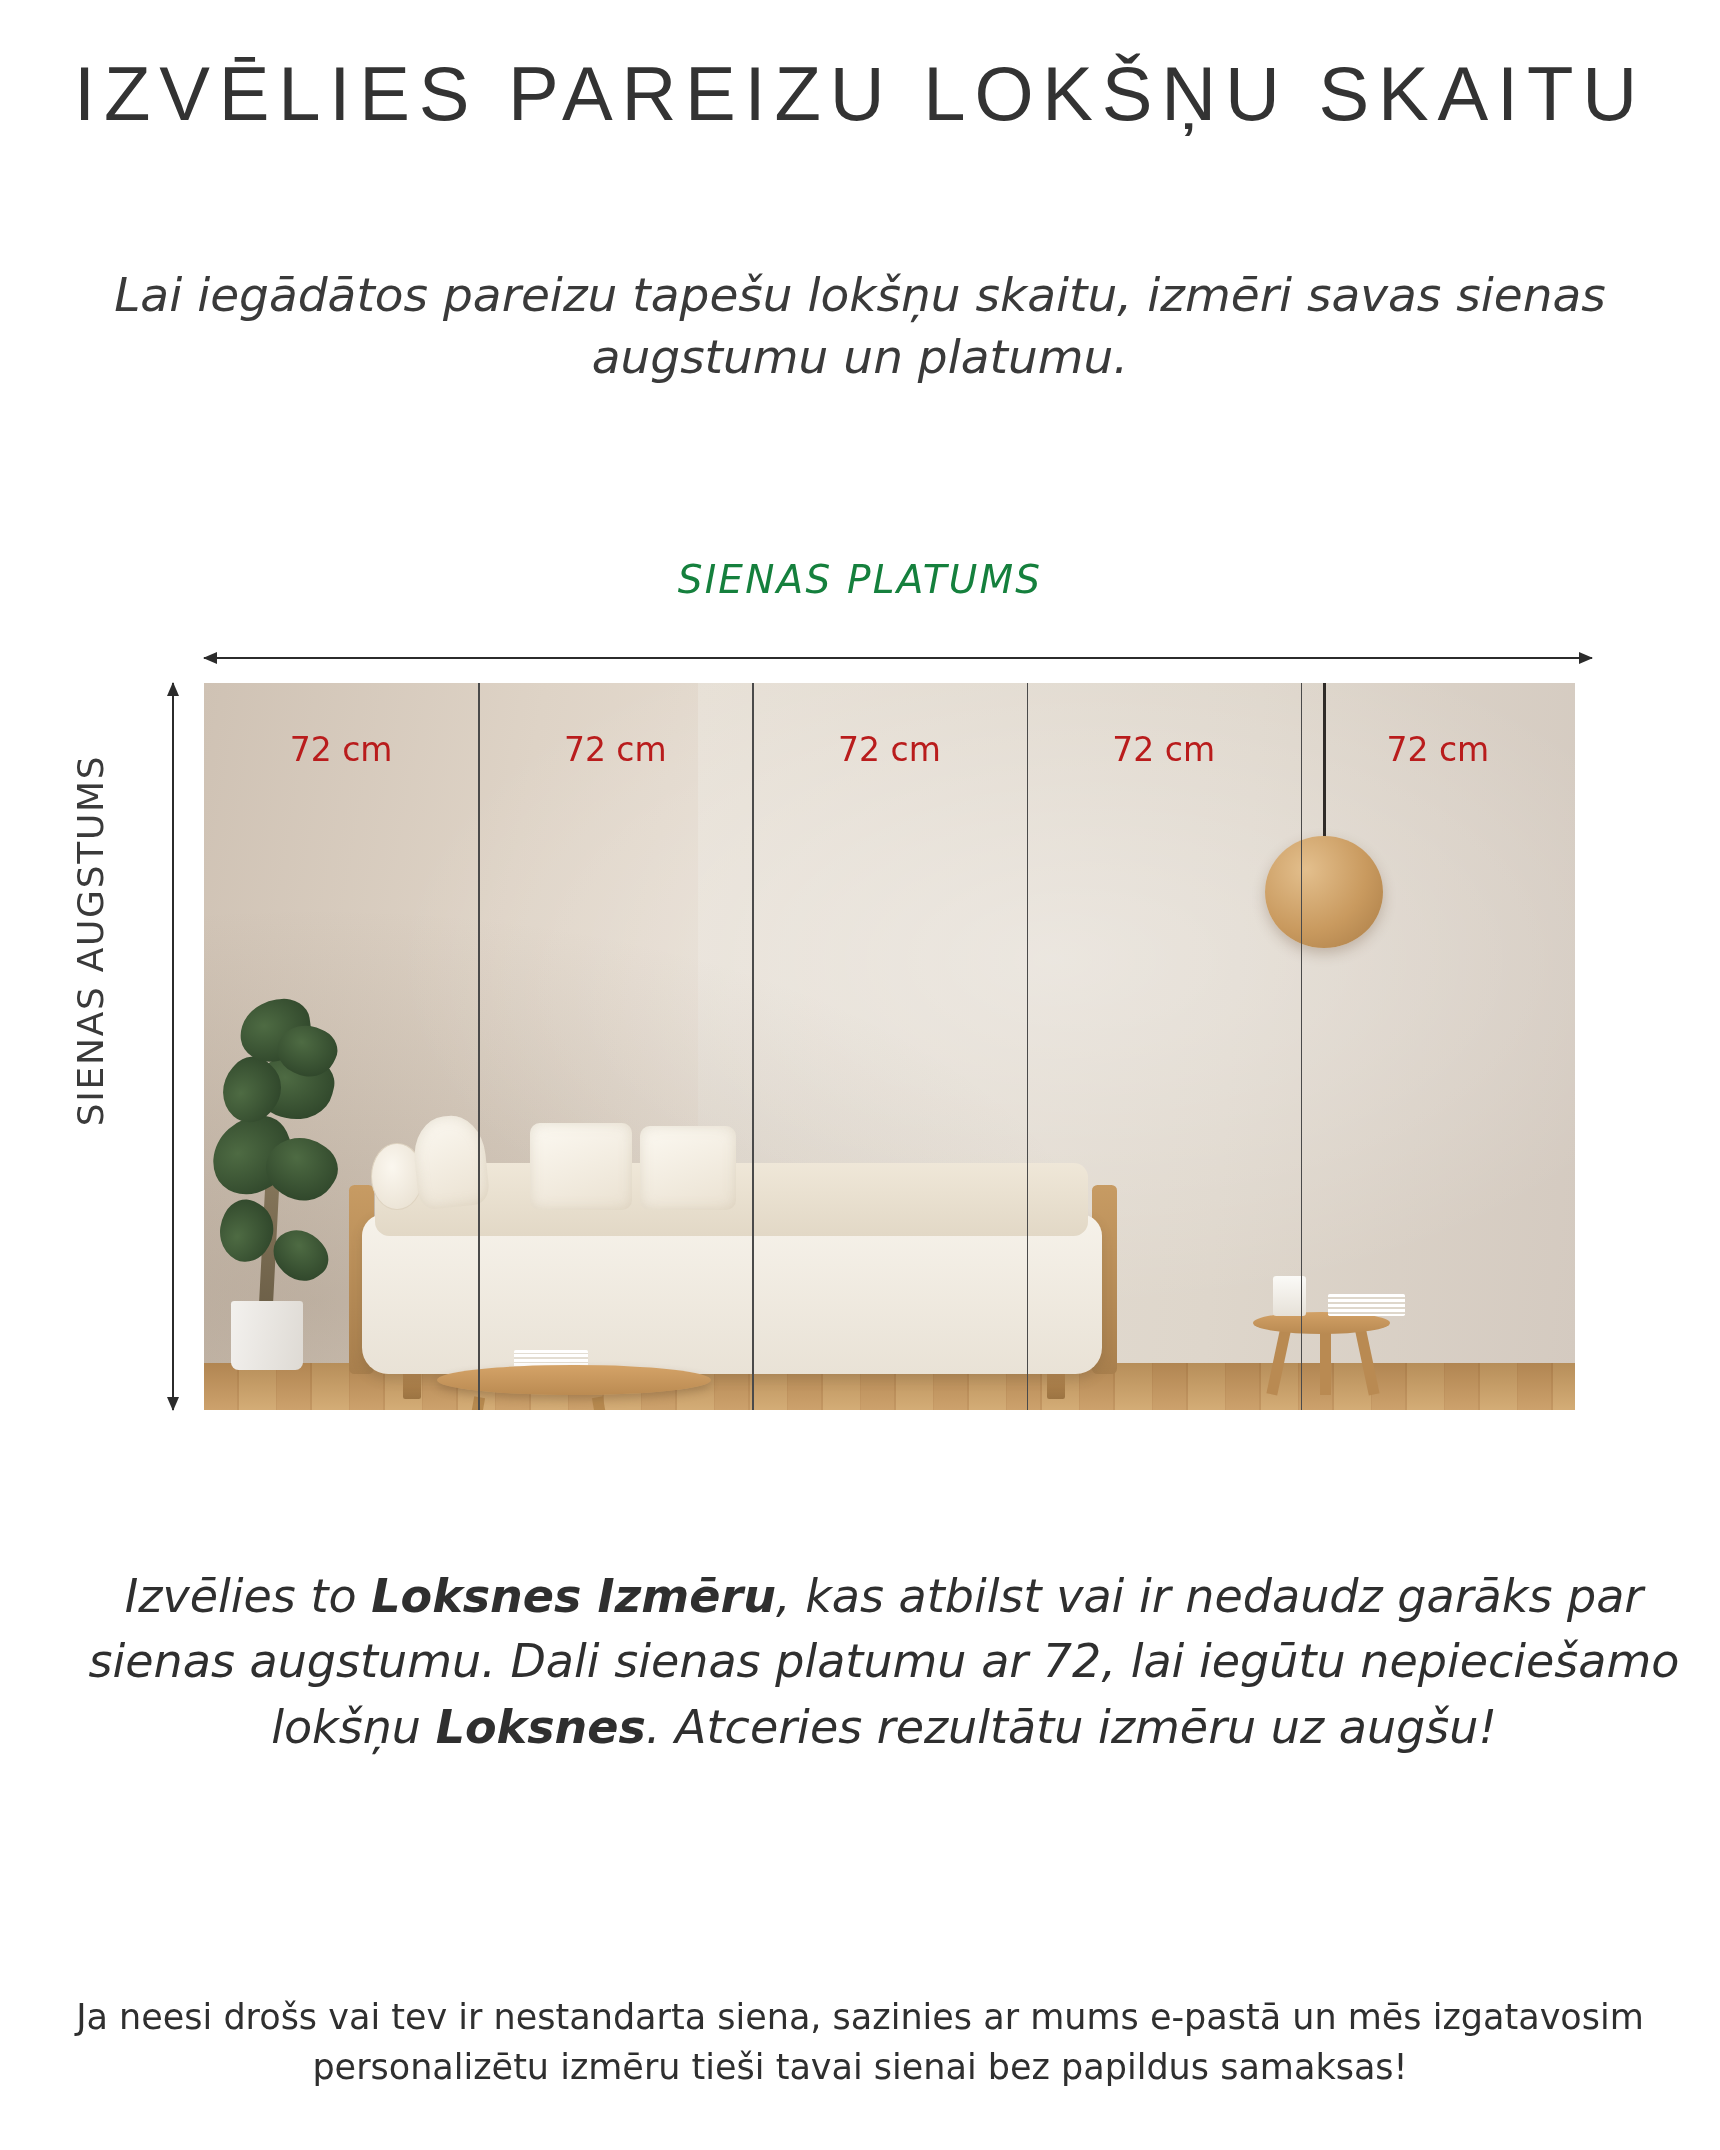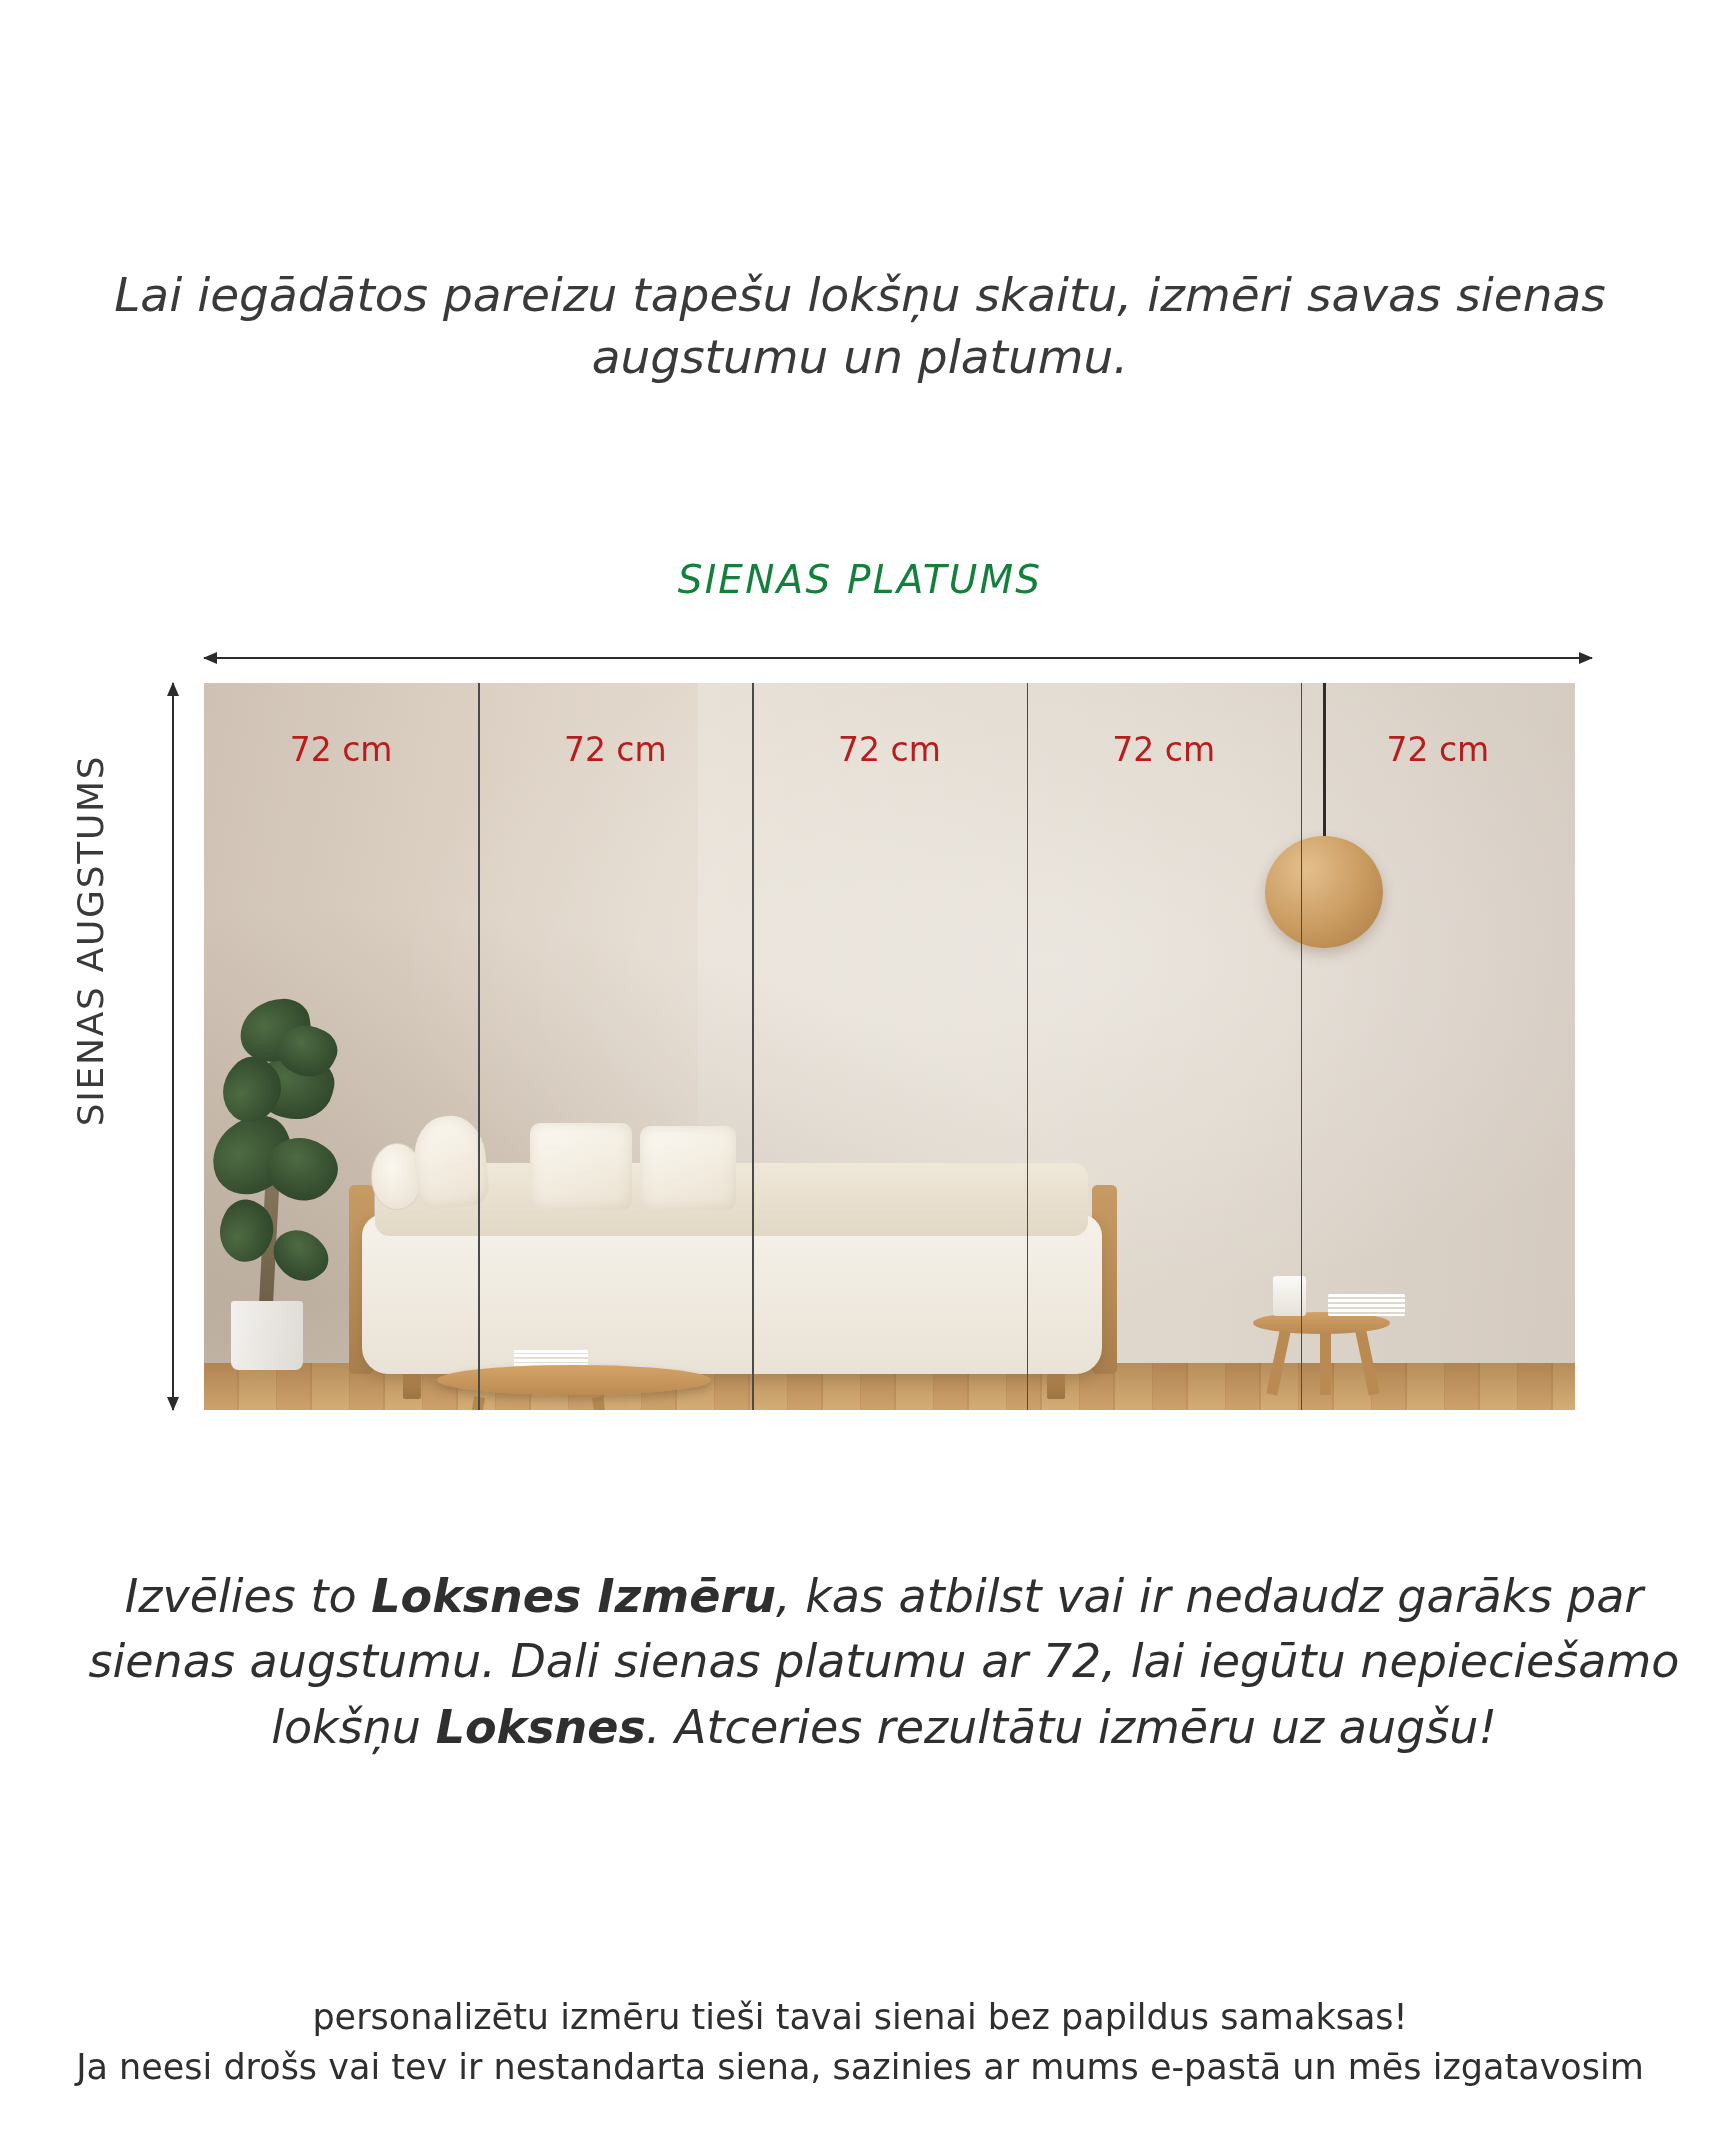--- a/index.html
+++ b/index.html
@@ -445,6 +445,7 @@
 
 <div class="page">
 
+  <div class="title">IZVĒLIES PAREIZU LOKŠŅU SKAITU</div>
 
   <div class="subtitle">
     <span class="l1">Lai iegādātos pareizu tapešu lokšņu skaitu, izmēri savas sienas</span>

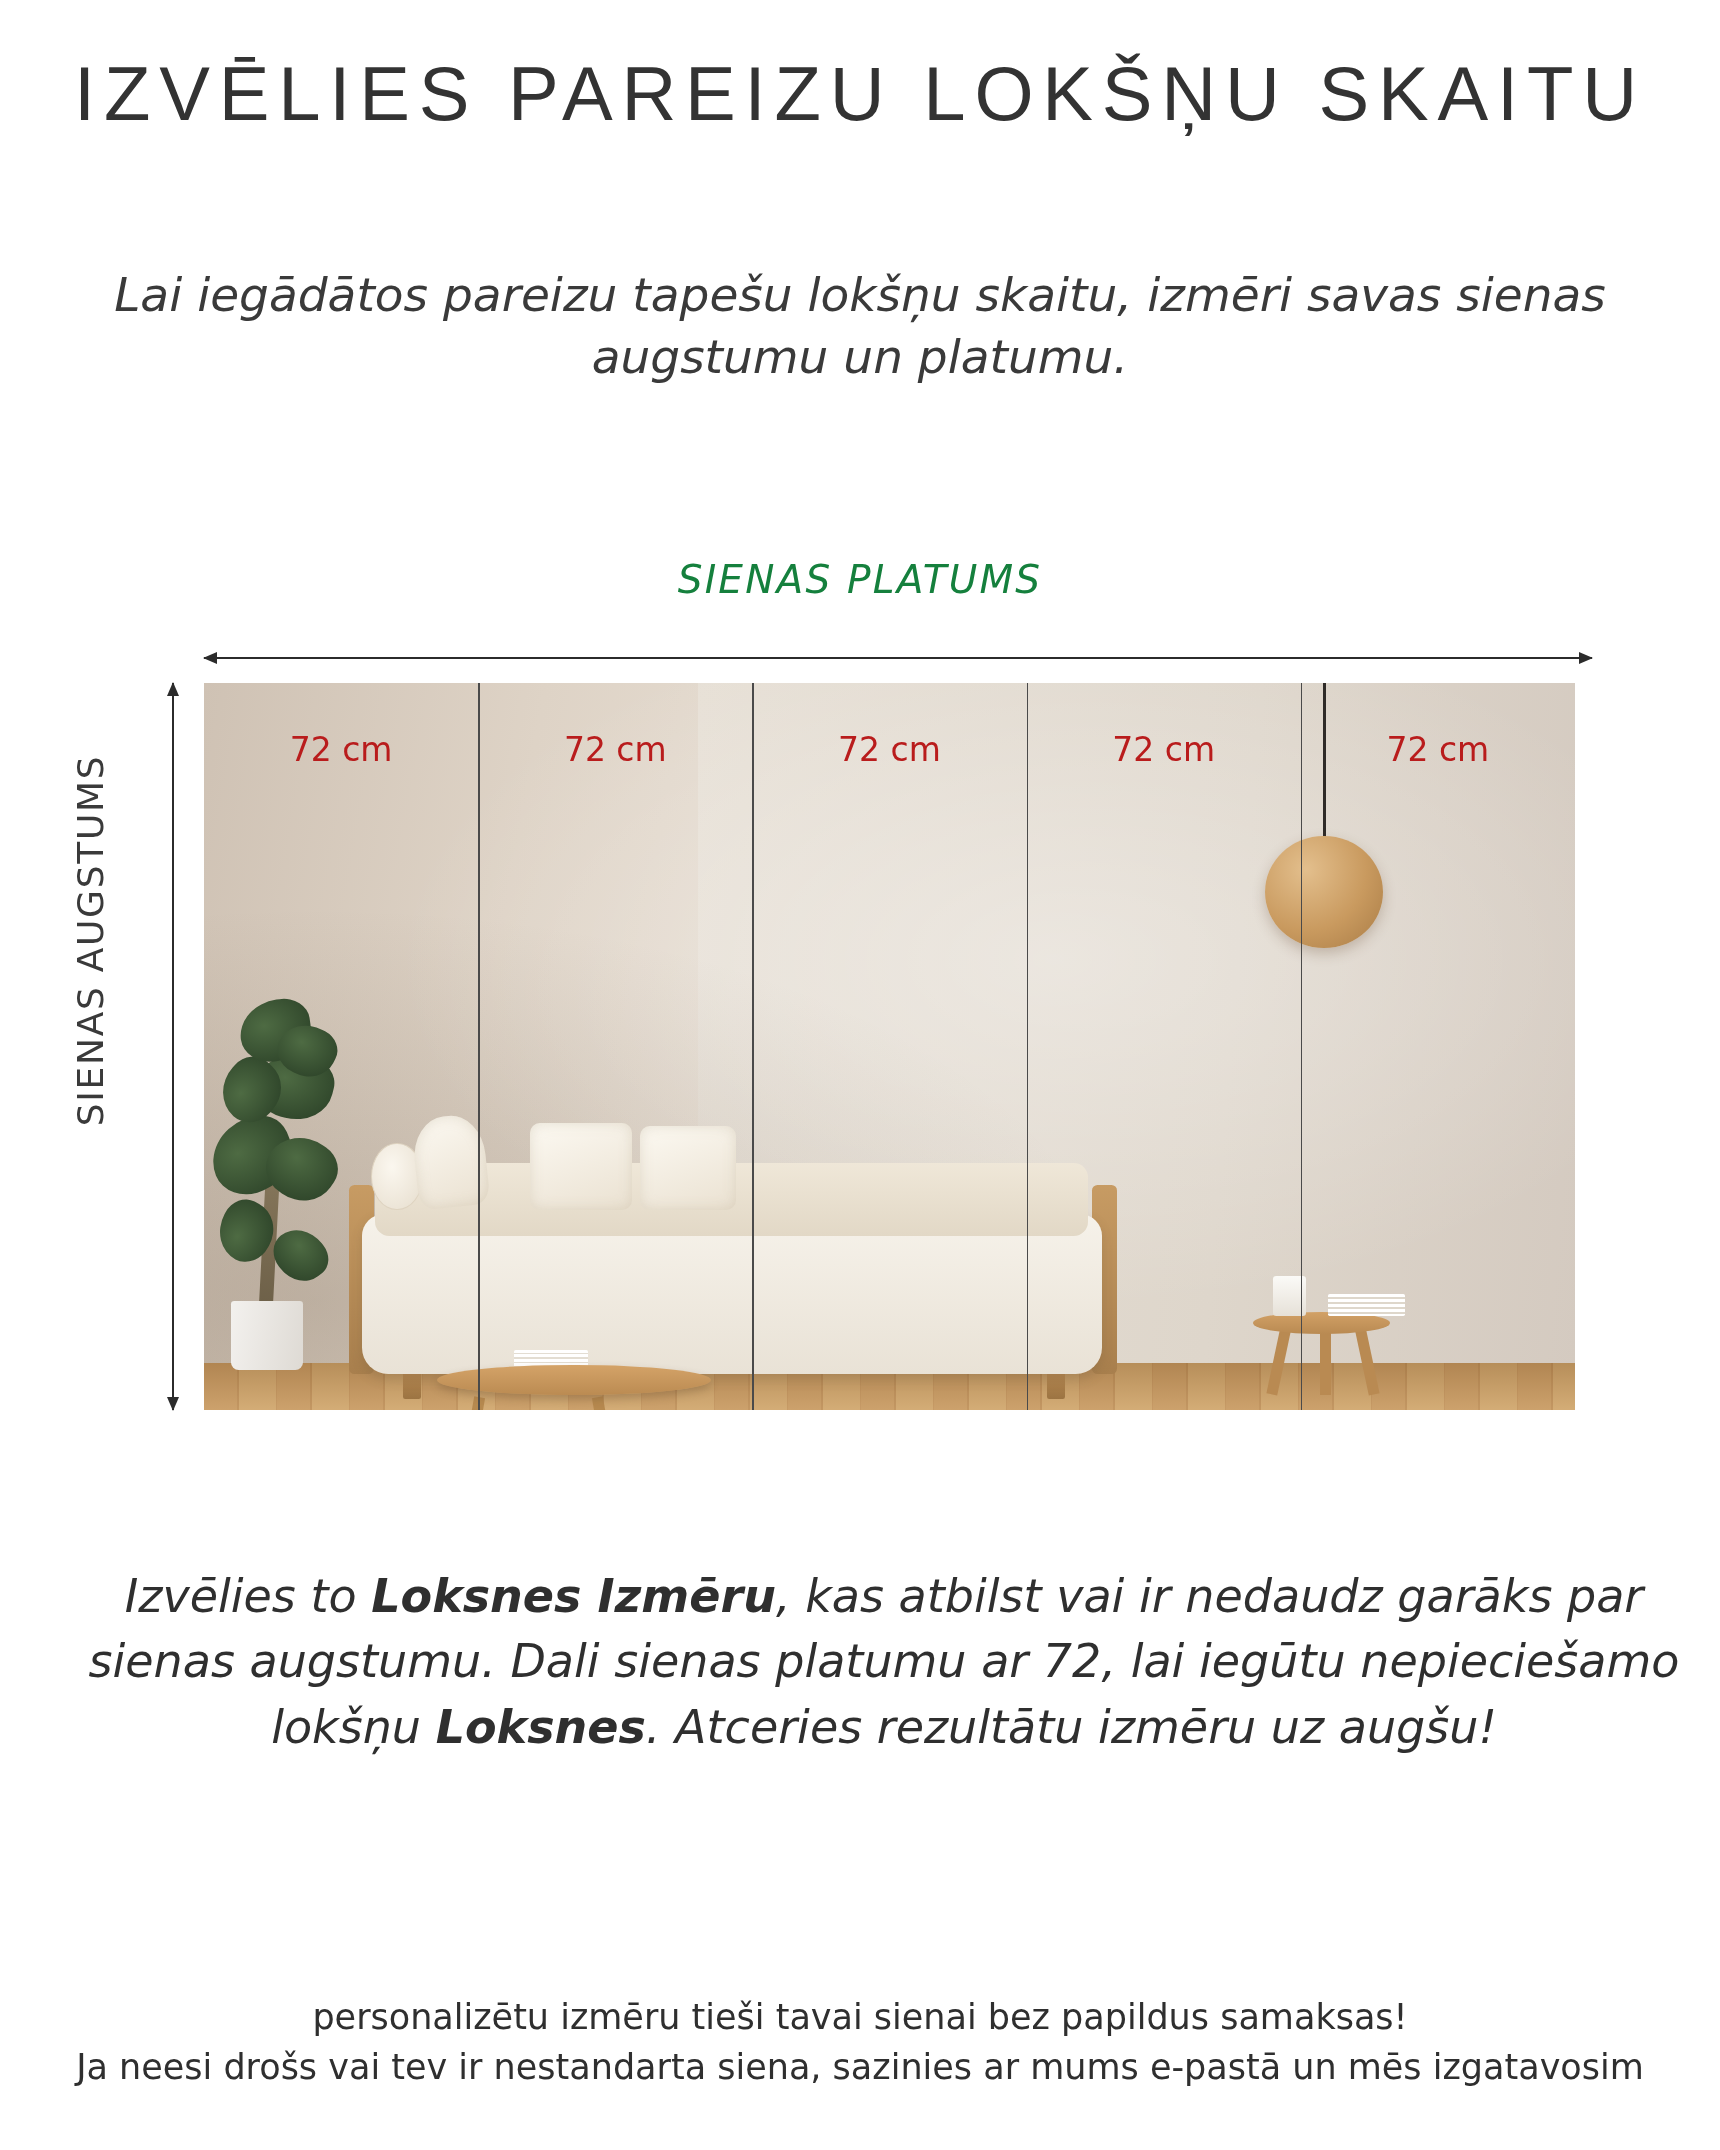--- a/index.html
+++ b/index.html
@@ -534,8 +534,8 @@
   </div>
 
   <div class="footer">
+    <span>Ja neesi drošs vai tev ir nestandarta siena, sazinies ar mums e-pastā un mēs izgatavosim</span>
     <span>personalizētu izmēru tieši tavai sienai bez papildus samaksas!</span>
-    <span>Ja neesi drošs vai tev ir nestandarta siena, sazinies ar mums e-pastā un mēs izgatavosim</span>
   </div>
 
 </div>

